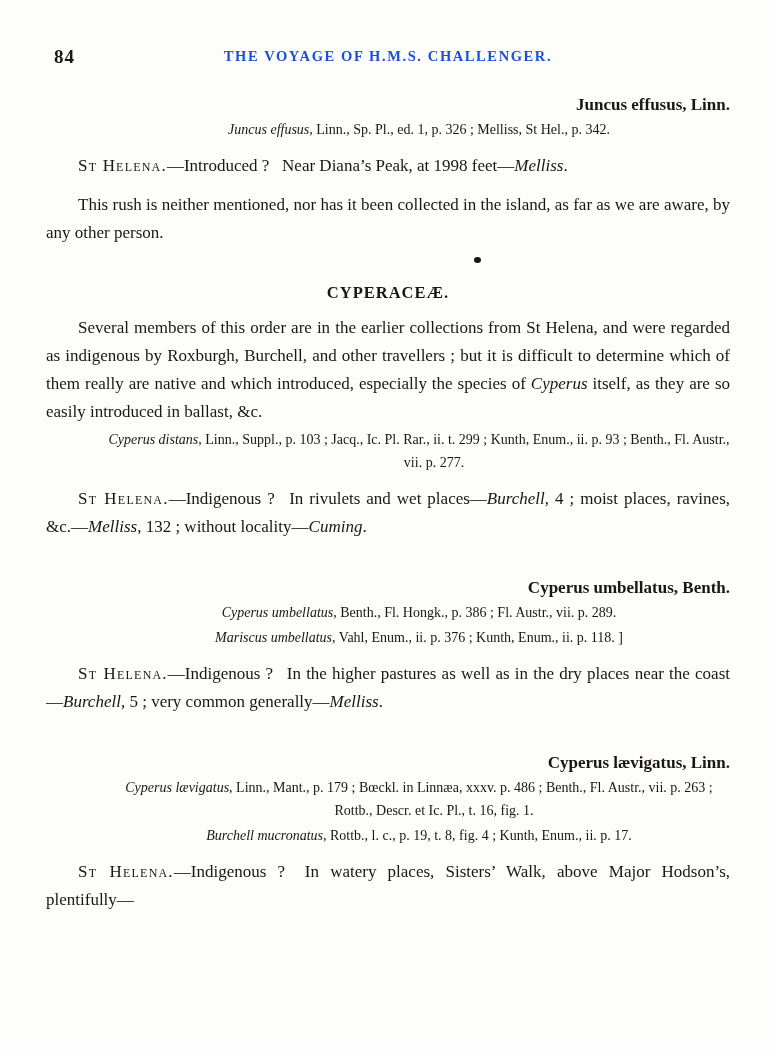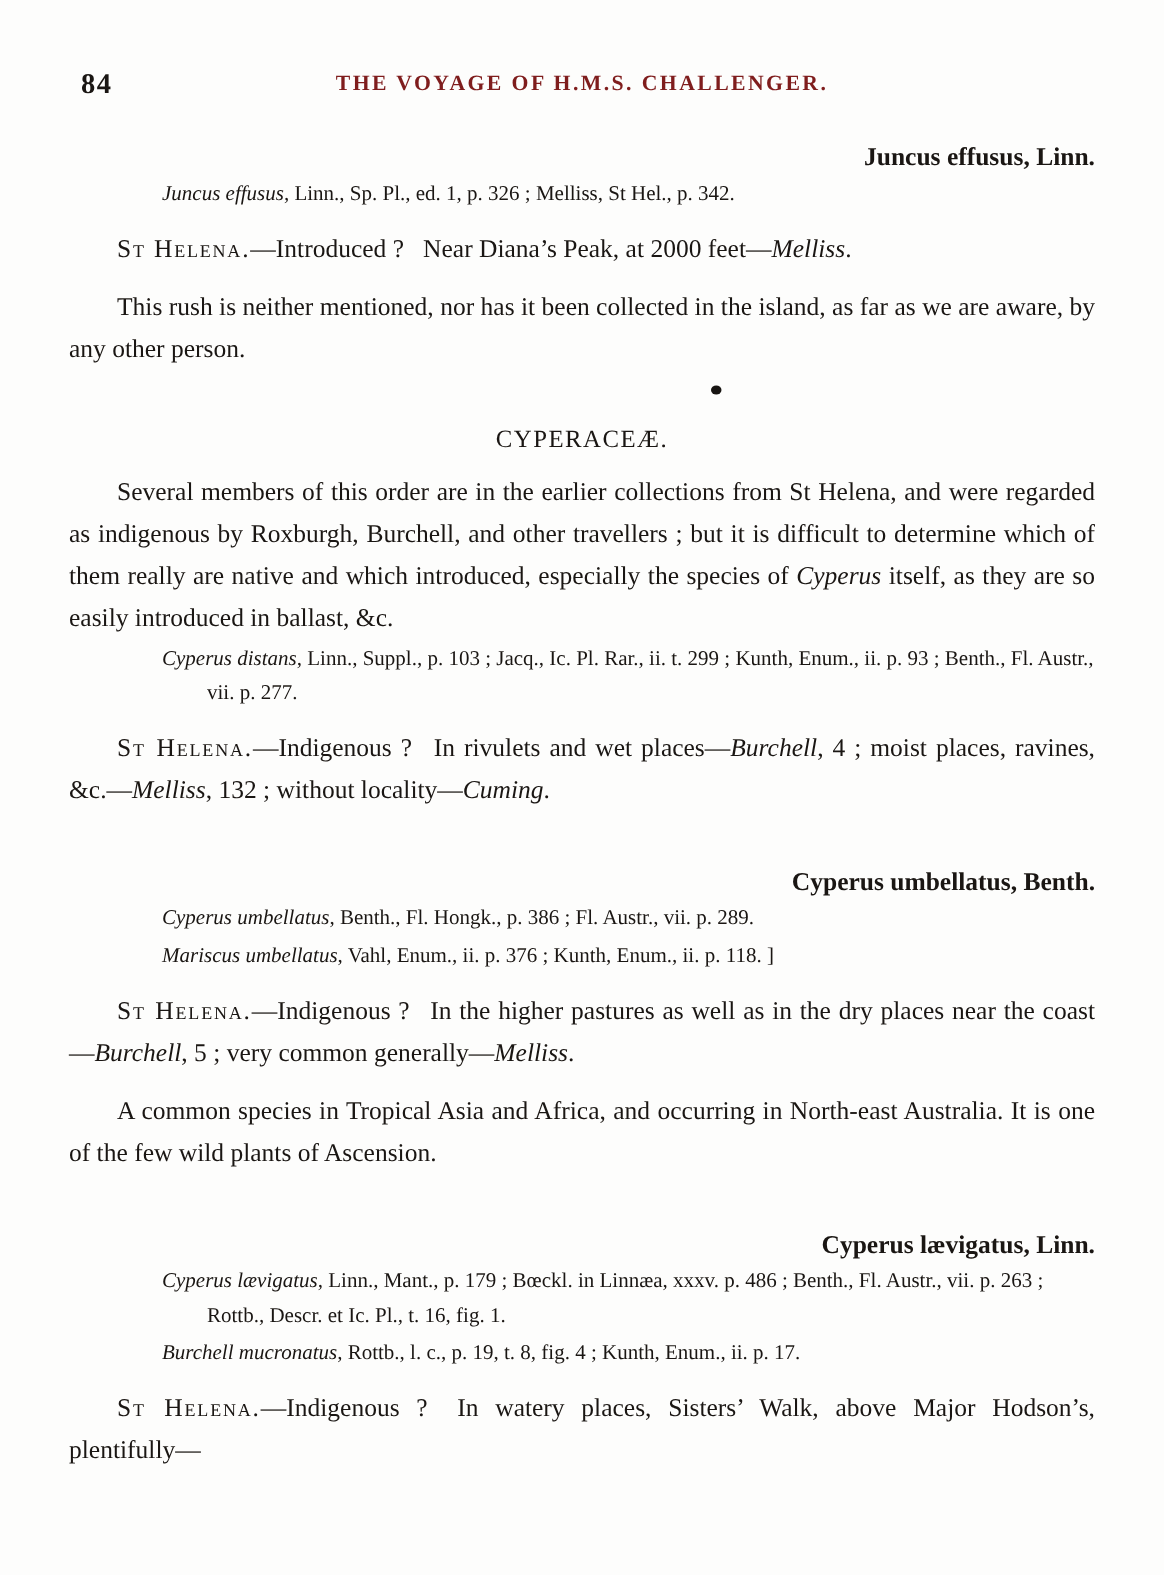--- a/index.html
+++ b/index.html
@@ -22,7 +22,7 @@
     text-align:center;
     font-size:14.5px;font-weight:bold;
     letter-spacing:1.6px;
-    color:#7f1d1d;
+    color:#1d4ed8;
   }
   .content{padding:0 46px;}
   p{margin:0;text-align:right;}

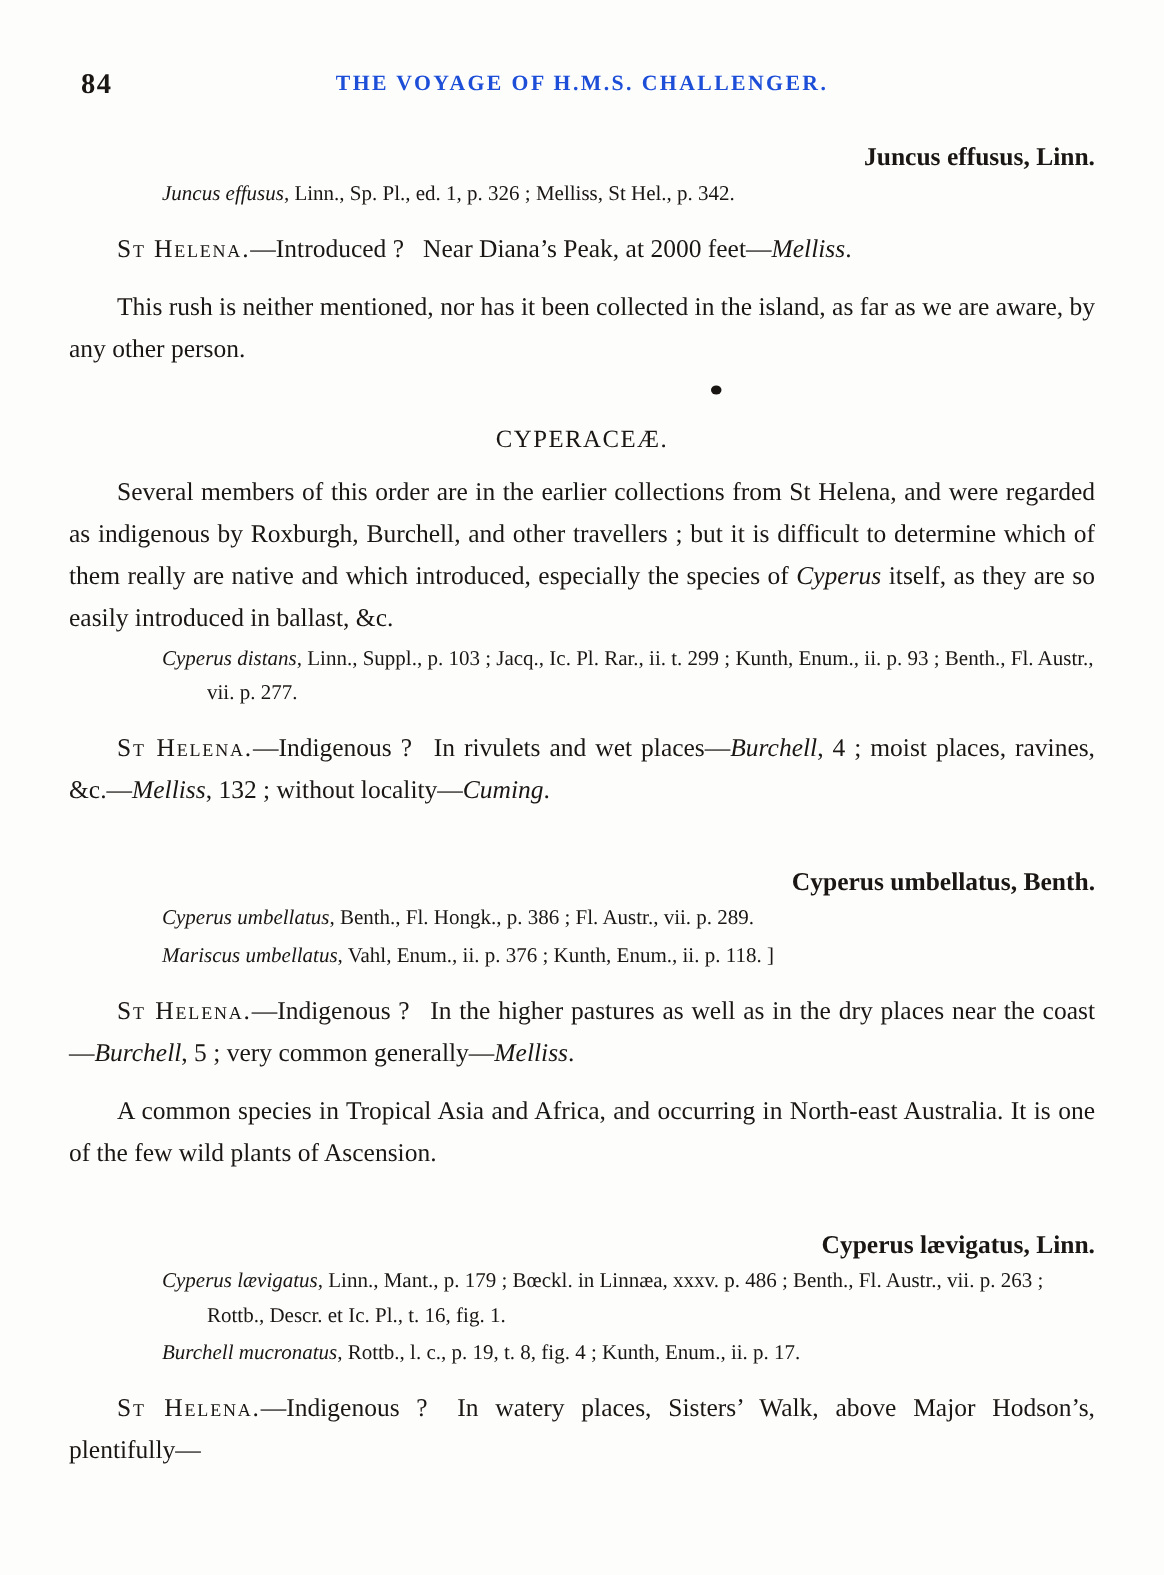--- a/index.html
+++ b/index.html
@@ -36,7 +36,7 @@
     font-size:14px;line-height:23px;
     padding-left:92px;text-indent:-30px;
     margin-top:2px;
-    text-align:left;
+    text-align:center;
   }
   .bodytext{
     font-size:17px;line-height:28px;

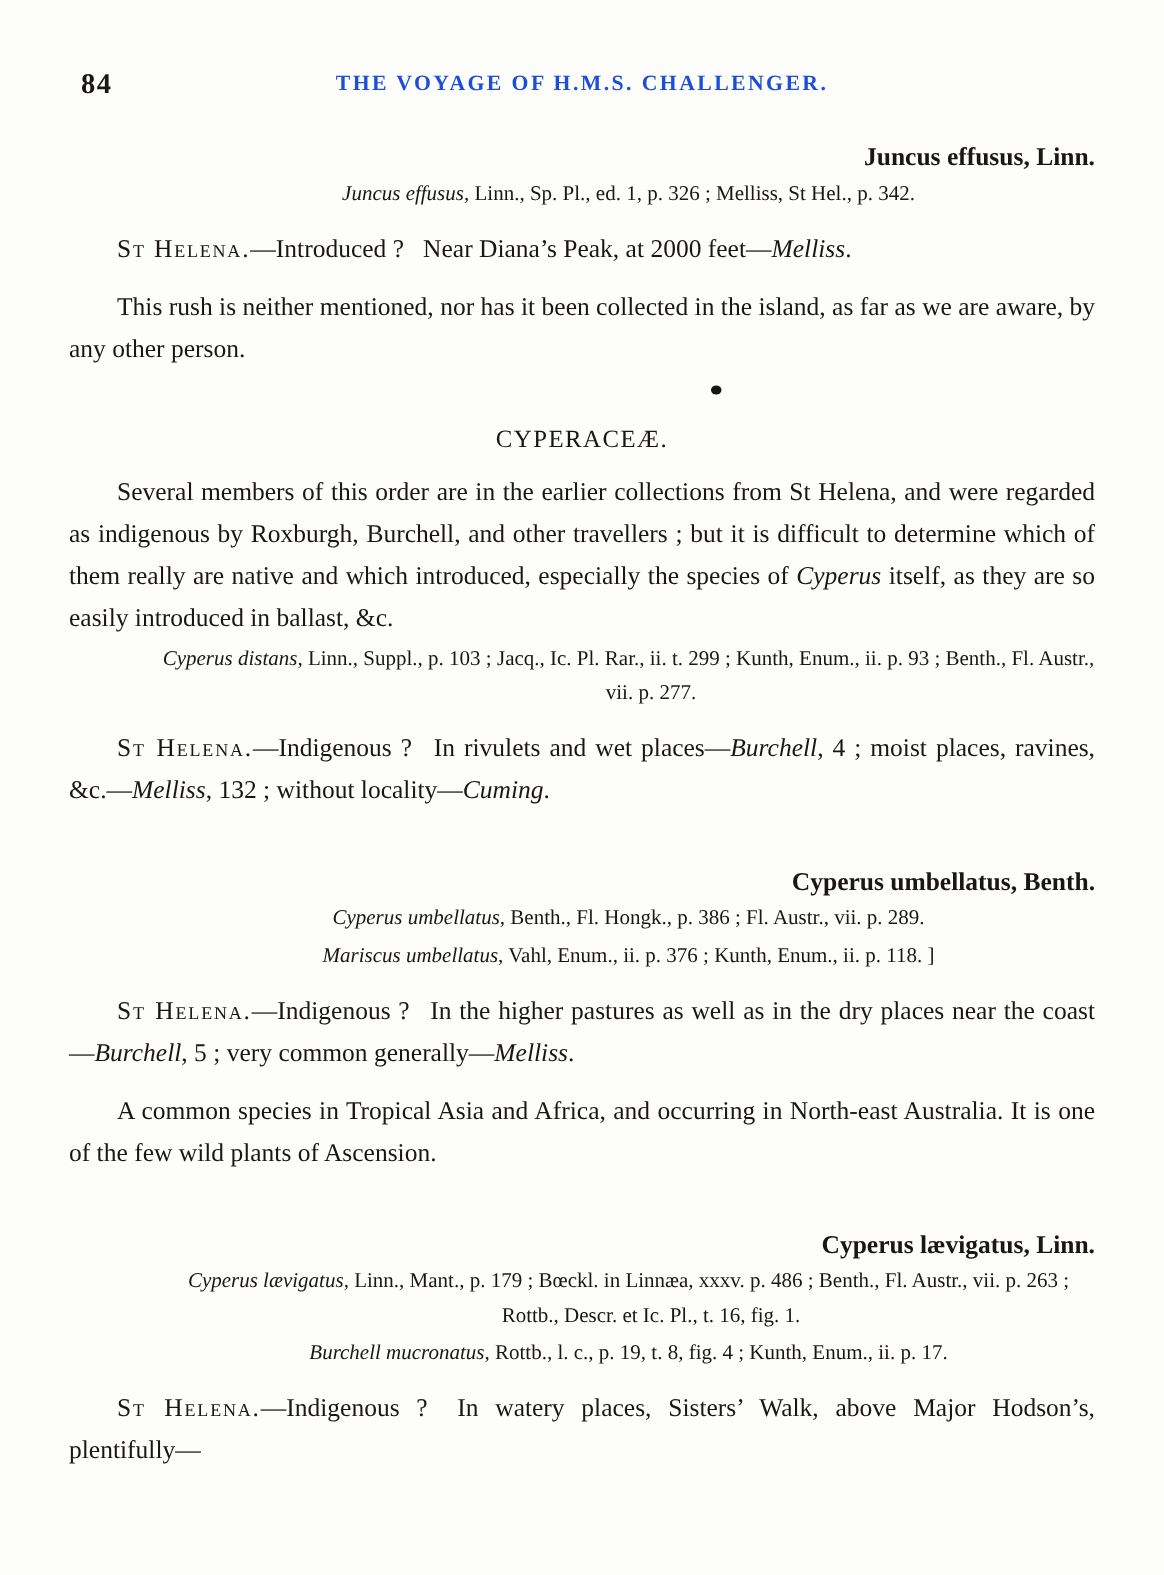--- a/index.html
+++ b/index.html
@@ -74,7 +74,7 @@
     <section class="entry entry-first">
       <p class="entry-heading">Juncus effusus, Linn.</p>
       <p class="citation"><span class="run-i">Juncus effusus</span><span>, Linn., Sp. Pl., ed. 1, p. 326 ; Melliss, St Hel., p. 342.</span></p>
-      <p class="bodytext"><span class="run-sc">St Helena.</span><span>—Introduced ?  Near Diana’s Peak, at 2000 feet—</span><span class="run-i">Melliss</span><span>.</span></p>
+      <p class="bodytext"><span class="run-sc">St Helena.</span><span>—Introduced ?  Near Diana’s Peak, at 1998 feet—</span><span class="run-i">Melliss</span><span>.</span></p>
       <p class="bodytext"><span>This rush is neither mentioned, nor has it been collected in the island, as far as we are aware, by any other person.</span></p>
     </section>
 

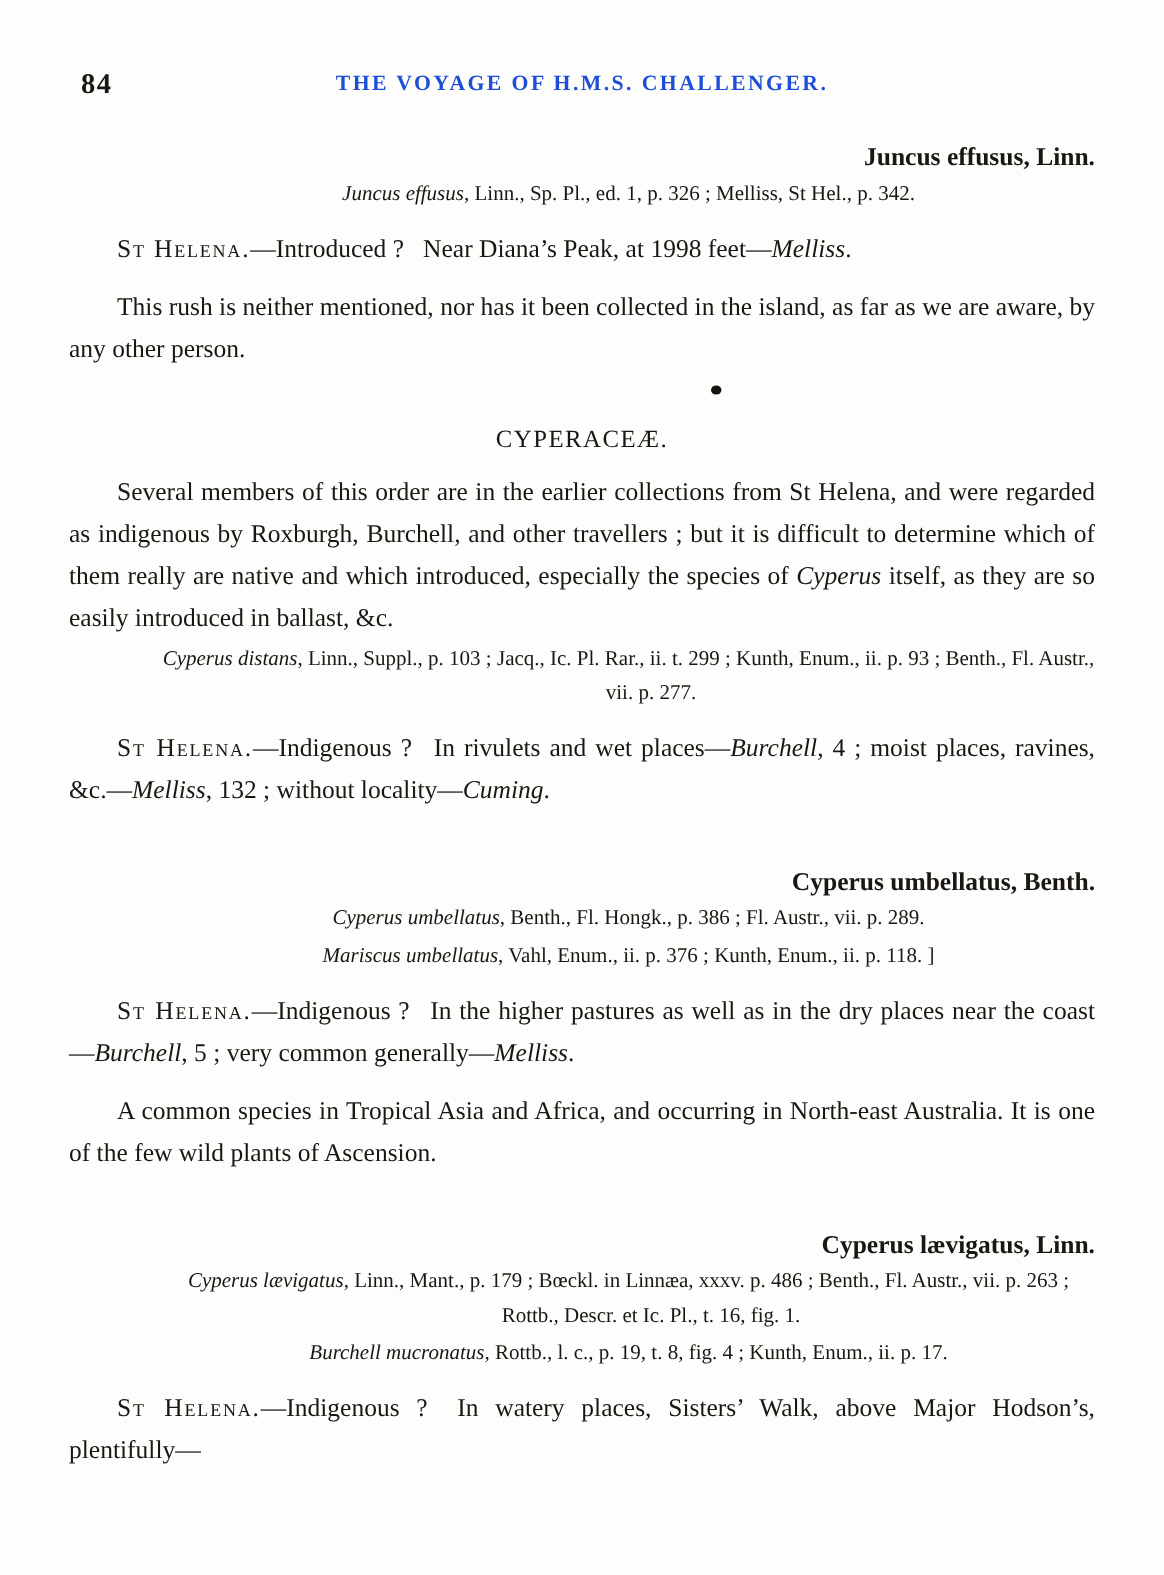--- a/index.html
+++ b/index.html
@@ -53,7 +53,7 @@
   }
   .section-heading{
     text-align:center;
-    font-size:16.5px;font-weight:normal;
+    font-size:16.5px;font-weight:bold;
     letter-spacing:1px;
     margin:20px 0 0;
     color:#1a1613;

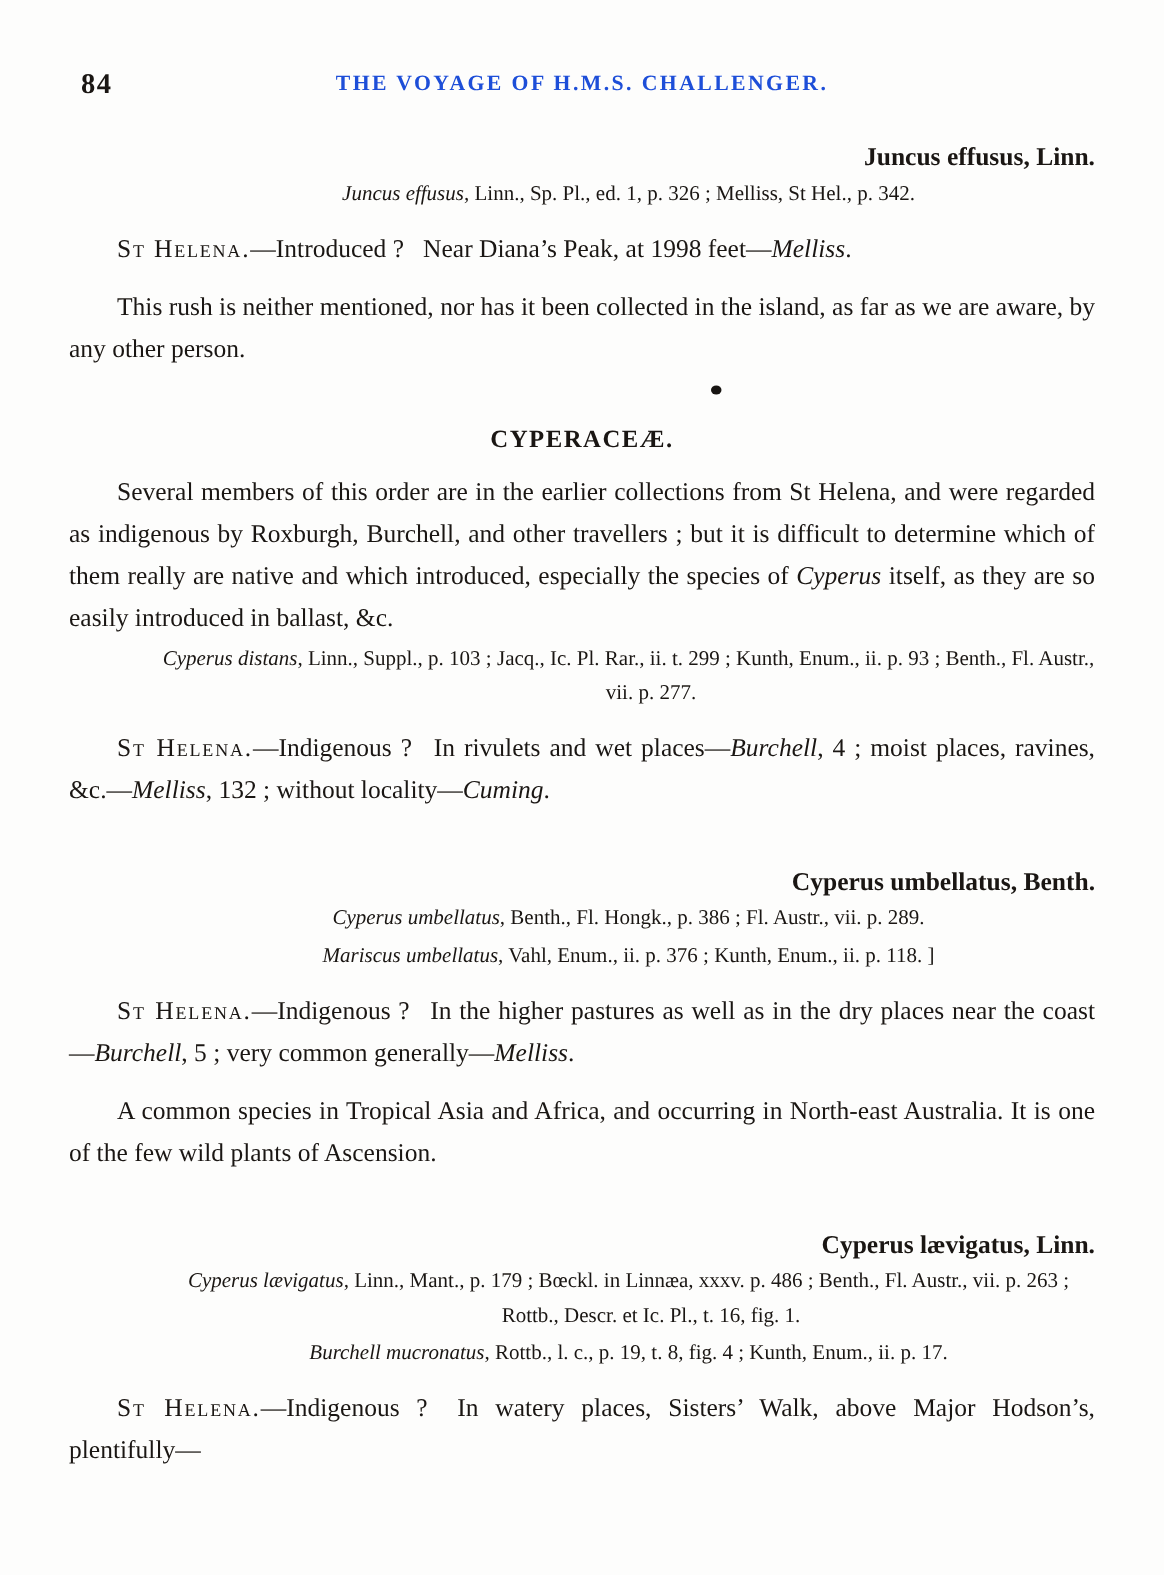--- a/index.html
+++ b/index.html
@@ -93,7 +93,6 @@
       <p class="citation"><span class="run-i">Cyperus umbellatus</span><span>, Benth., Fl. Hongk., p. 386 ; Fl. Austr., vii. p. 289.</span></p>
       <p class="citation"><span class="run-i">Mariscus umbellatus</span><span>, Vahl, Enum., ii. p. 376 ; Kunth, Enum., ii. p. 118. ]</span></p>
       <p class="bodytext"><span class="run-sc">St Helena.</span><span>—Indigenous ?  In the higher pastures as well as in the dry places near the coast—</span><span class="run-i">Burchell</span><span>, 5 ; very common generally—</span><span class="run-i">Melliss</span><span>.</span></p>
-      <p class="bodytext"><span>A common species in Tropical Asia and Africa, and occurring in North-east Australia. It is one of the few wild plants of Ascension.</span></p>
     </section>
 
     <section class="entry">

